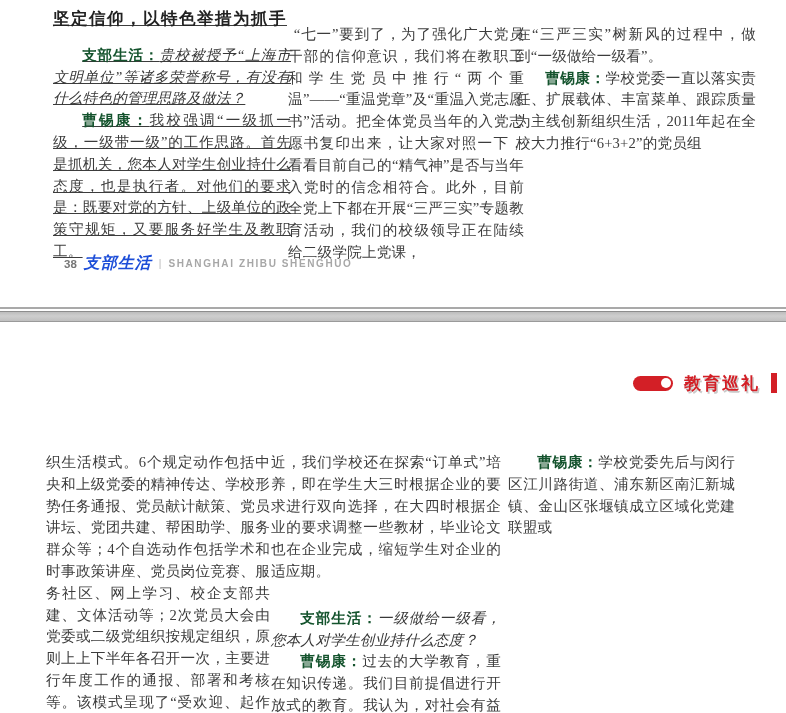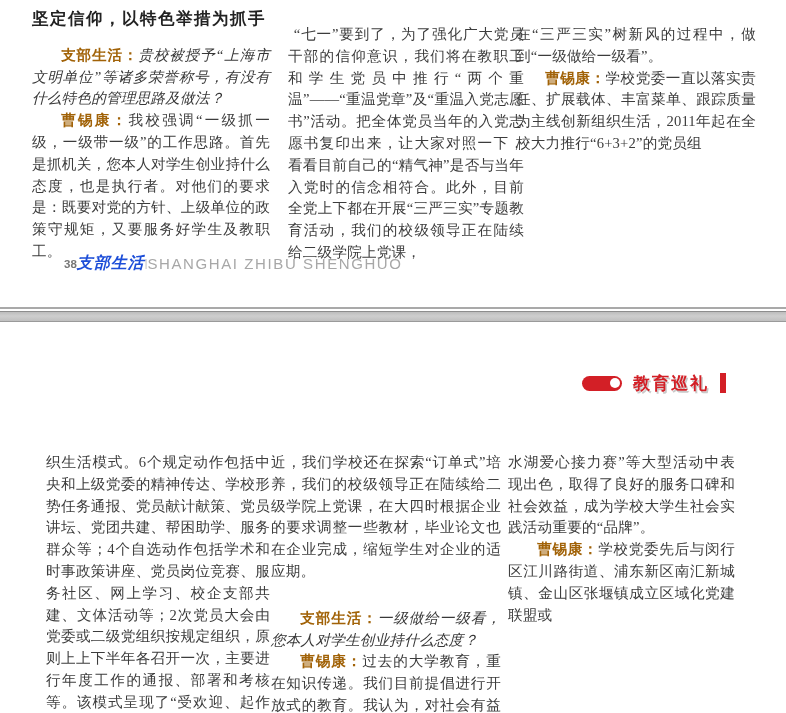--- a/index.html
+++ b/index.html
@@ -18,7 +18,7 @@
   .atext{font-style:normal;}
   .heading{font-family:"Liberation Sans",sans-serif;font-size:16.5px;font-weight:bold;color:#222222;
            margin:0 0 15px 0;letter-spacing:1.5px;text-indent:0;}
-  .col-t1{left:32px;top:8px;width:238px;}
+  .col-t1{left:53px;top:8px;width:238px;text-decoration:underline;}
   .col-t2{left:288px;top:24px;width:236px;}
   .col-t3{left:516px;top:24px;width:240px;}
   .col-b1{left:46px;top:452px;width:224px;}

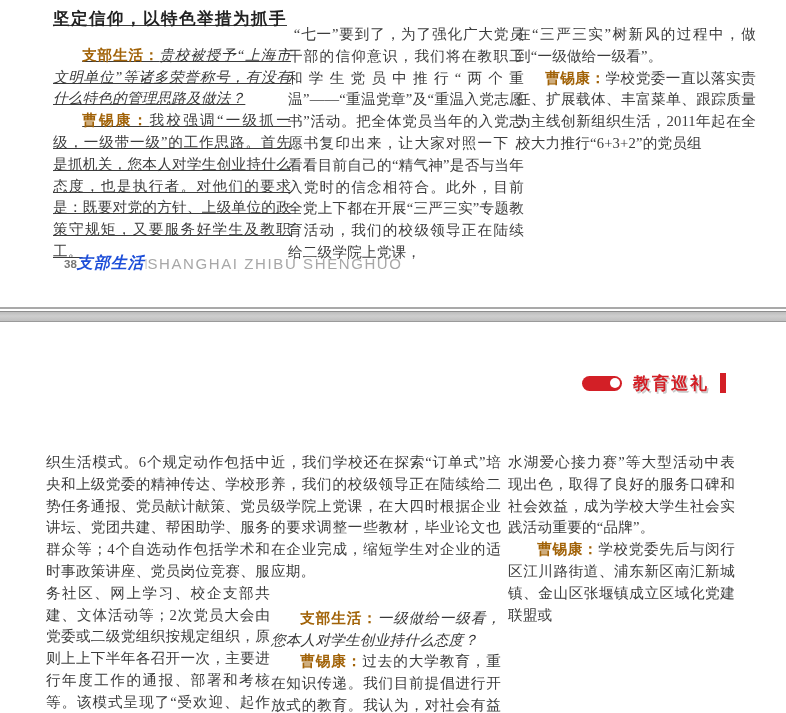--- a/index.html
+++ b/index.html
@@ -13,7 +13,7 @@
   .para.cont{text-indent:0;}
   .para.half{text-indent:0.4em;}
   .mt{margin-top:25px !important;}
-  .lbl{font-family:"Liberation Sans",sans-serif;font-weight:bold;color:#a16207;font-style:normal;margin-top:44px;}
+  .lbl{font-family:"Liberation Sans",sans-serif;font-weight:bold;color:#14532d;font-style:normal;margin-top:44px;}
   .qtext{font-style:italic;color:#383838;}
   .atext{font-style:normal;}
   .heading{font-family:"Liberation Sans",sans-serif;font-size:16.5px;font-weight:bold;color:#222222;

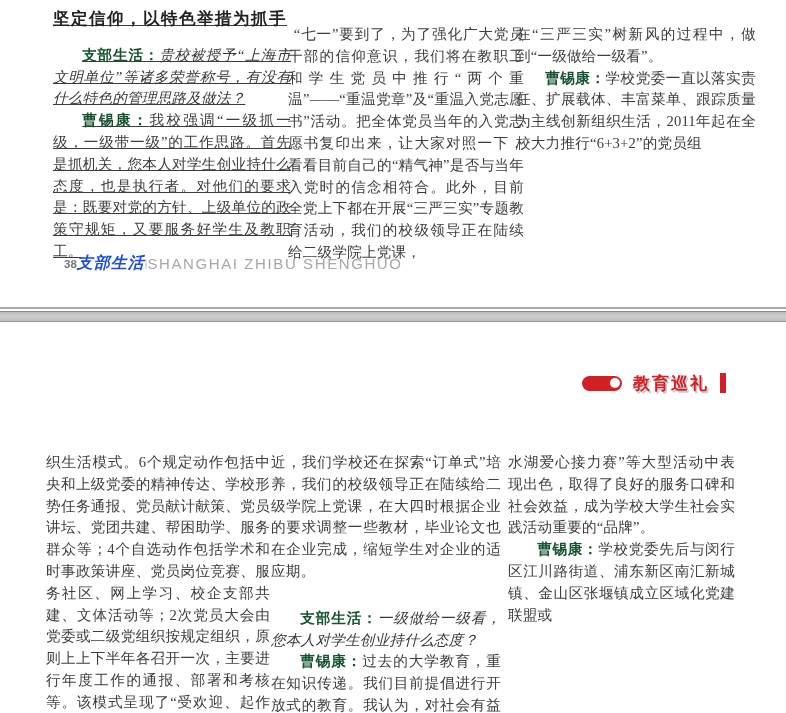--- a/index.html
+++ b/index.html
@@ -25,7 +25,7 @@
   .col-b2{left:271px;top:452px;width:230px;}
   .col-b3{left:508px;top:452px;width:227px;}
   
-  .footer{position:absolute;top:253px;left:64px;display:flex;align-items:center;
+  .footer{position:absolute;top:253px;left:64px;display:flex;align-items:center;gap:7px;
           font-family:"Liberation Sans",sans-serif;white-space:nowrap;}
   .page-num{font-size:11.5px;font-weight:bold;color:#767676;}
   .logo{font-family:"Liberation Serif",serif;font-style:italic;font-weight:bold;font-size:16px;

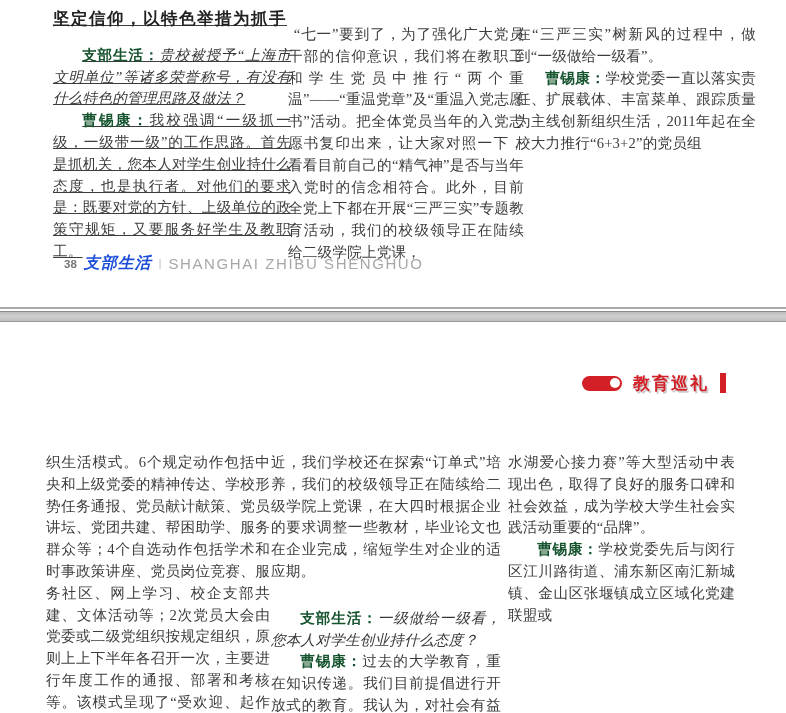--- a/index.html
+++ b/index.html
@@ -31,7 +31,7 @@
   .logo{font-family:"Liberation Serif",serif;font-style:italic;font-weight:bold;font-size:16px;
         color:#1d4ed8;letter-spacing:1px;}
   .footer-sep{color:#b8b8b8;font-size:10px;}
-  .mag-name{font-size:15px;font-weight:normal;color:#a7a7a7;letter-spacing:1.6px;}
+  .mag-name{font-size:10px;font-weight:bold;color:#a7a7a7;letter-spacing:1.6px;}
   
   .edge-line{position:absolute;top:307px;left:0;width:786px;height:2px;background:#a9a9a9;}
   .edge-band{position:absolute;top:311px;left:0;width:786px;height:11px;box-sizing:border-box;

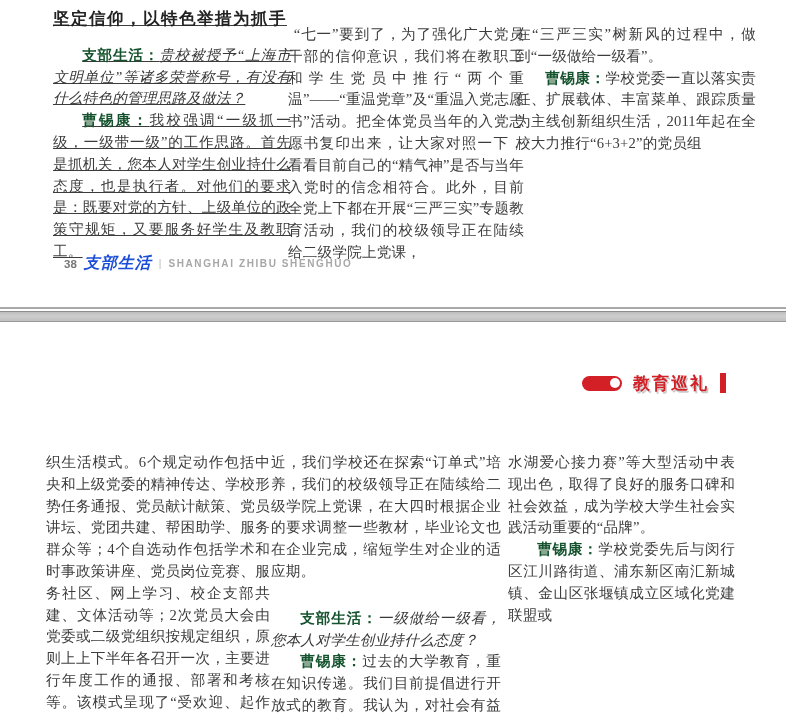--- a/index.html
+++ b/index.html
@@ -38,7 +38,7 @@
              background:linear-gradient(#bdbdbd,#cecece 45%,#bfbfbf);
              border-top:1px solid #8d8d8d;border-bottom:1px solid #9a9a9a;}
   
-  .badge{position:absolute;top:371px;left:582px;display:flex;align-items:center;height:24px;}
+  .badge{position:absolute;top:371px;left:633px;display:flex;align-items:center;height:24px;}
   .badge-pill{position:relative;width:40px;height:15px;background:#d31f26;border-radius:8px;}
   .badge-pill-circle{position:absolute;right:2px;top:2.5px;width:10px;height:10px;background:#ffffff;
                      border-radius:50%;}

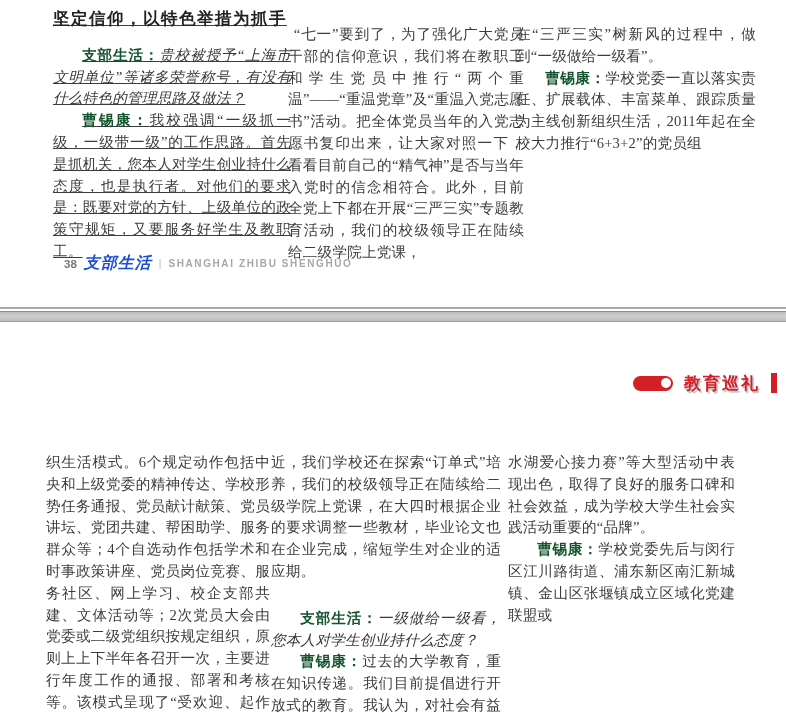--- a/index.html
+++ b/index.html
@@ -90,7 +90,7 @@
   </div>
 
   <div class="col col-b2">
-    <p class="para cont">近，我们学校还在探索“订单式”培养，我们的校级领导正在陆续给二级学院上党课，在大四时根据企业的要求调整一些教材，毕业论文也在企业完成，缩短学生对企业的适应期。</p>
+    <p class="para cont">近，我们学校还在探索“订单式”培养，即在学生大三时根据企业的要求进行双向选择，在大四时根据企业的要求调整一些教材，毕业论文也在企业完成，缩短学生对企业的适应期。</p>
     <p class="para qa mt"><span class="lbl">支部生活：</span><span class="qtext">一级做给一级看，您本人对学生创业持什么态度？</span></p>
     <p class="para ans"><span class="lbl">曹锡康：</span><span class="atext">过去的大学教育，重在知识传递。我们目前提倡进行开放式的教育。我认为，对社会有益的创业项目，都应尽力支持和帮扶。创业，未</span></p>
   </div>

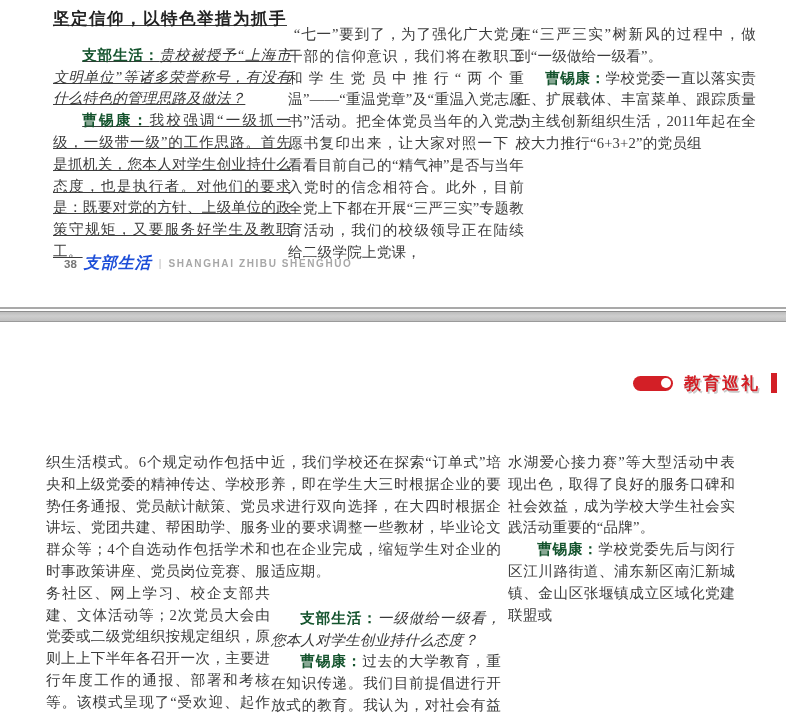--- a/index.html
+++ b/index.html
@@ -96,7 +96,6 @@
   </div>
 
   <div class="col col-b3">
-    <p class="para cont">水湖爱心接力赛”等大型活动中表现出色，取得了良好的服务口碑和社会效益，成为学校大学生社会实践活动重要的“品牌”。</p>
     <p class="para ans"><span class="lbl">曹锡康：</span><span class="atext">学校党委先后与闵行区江川路街道、浦东新区南汇新城镇、金山区张堰镇成立区域化党建联盟或</span></p>
   </div>
 

